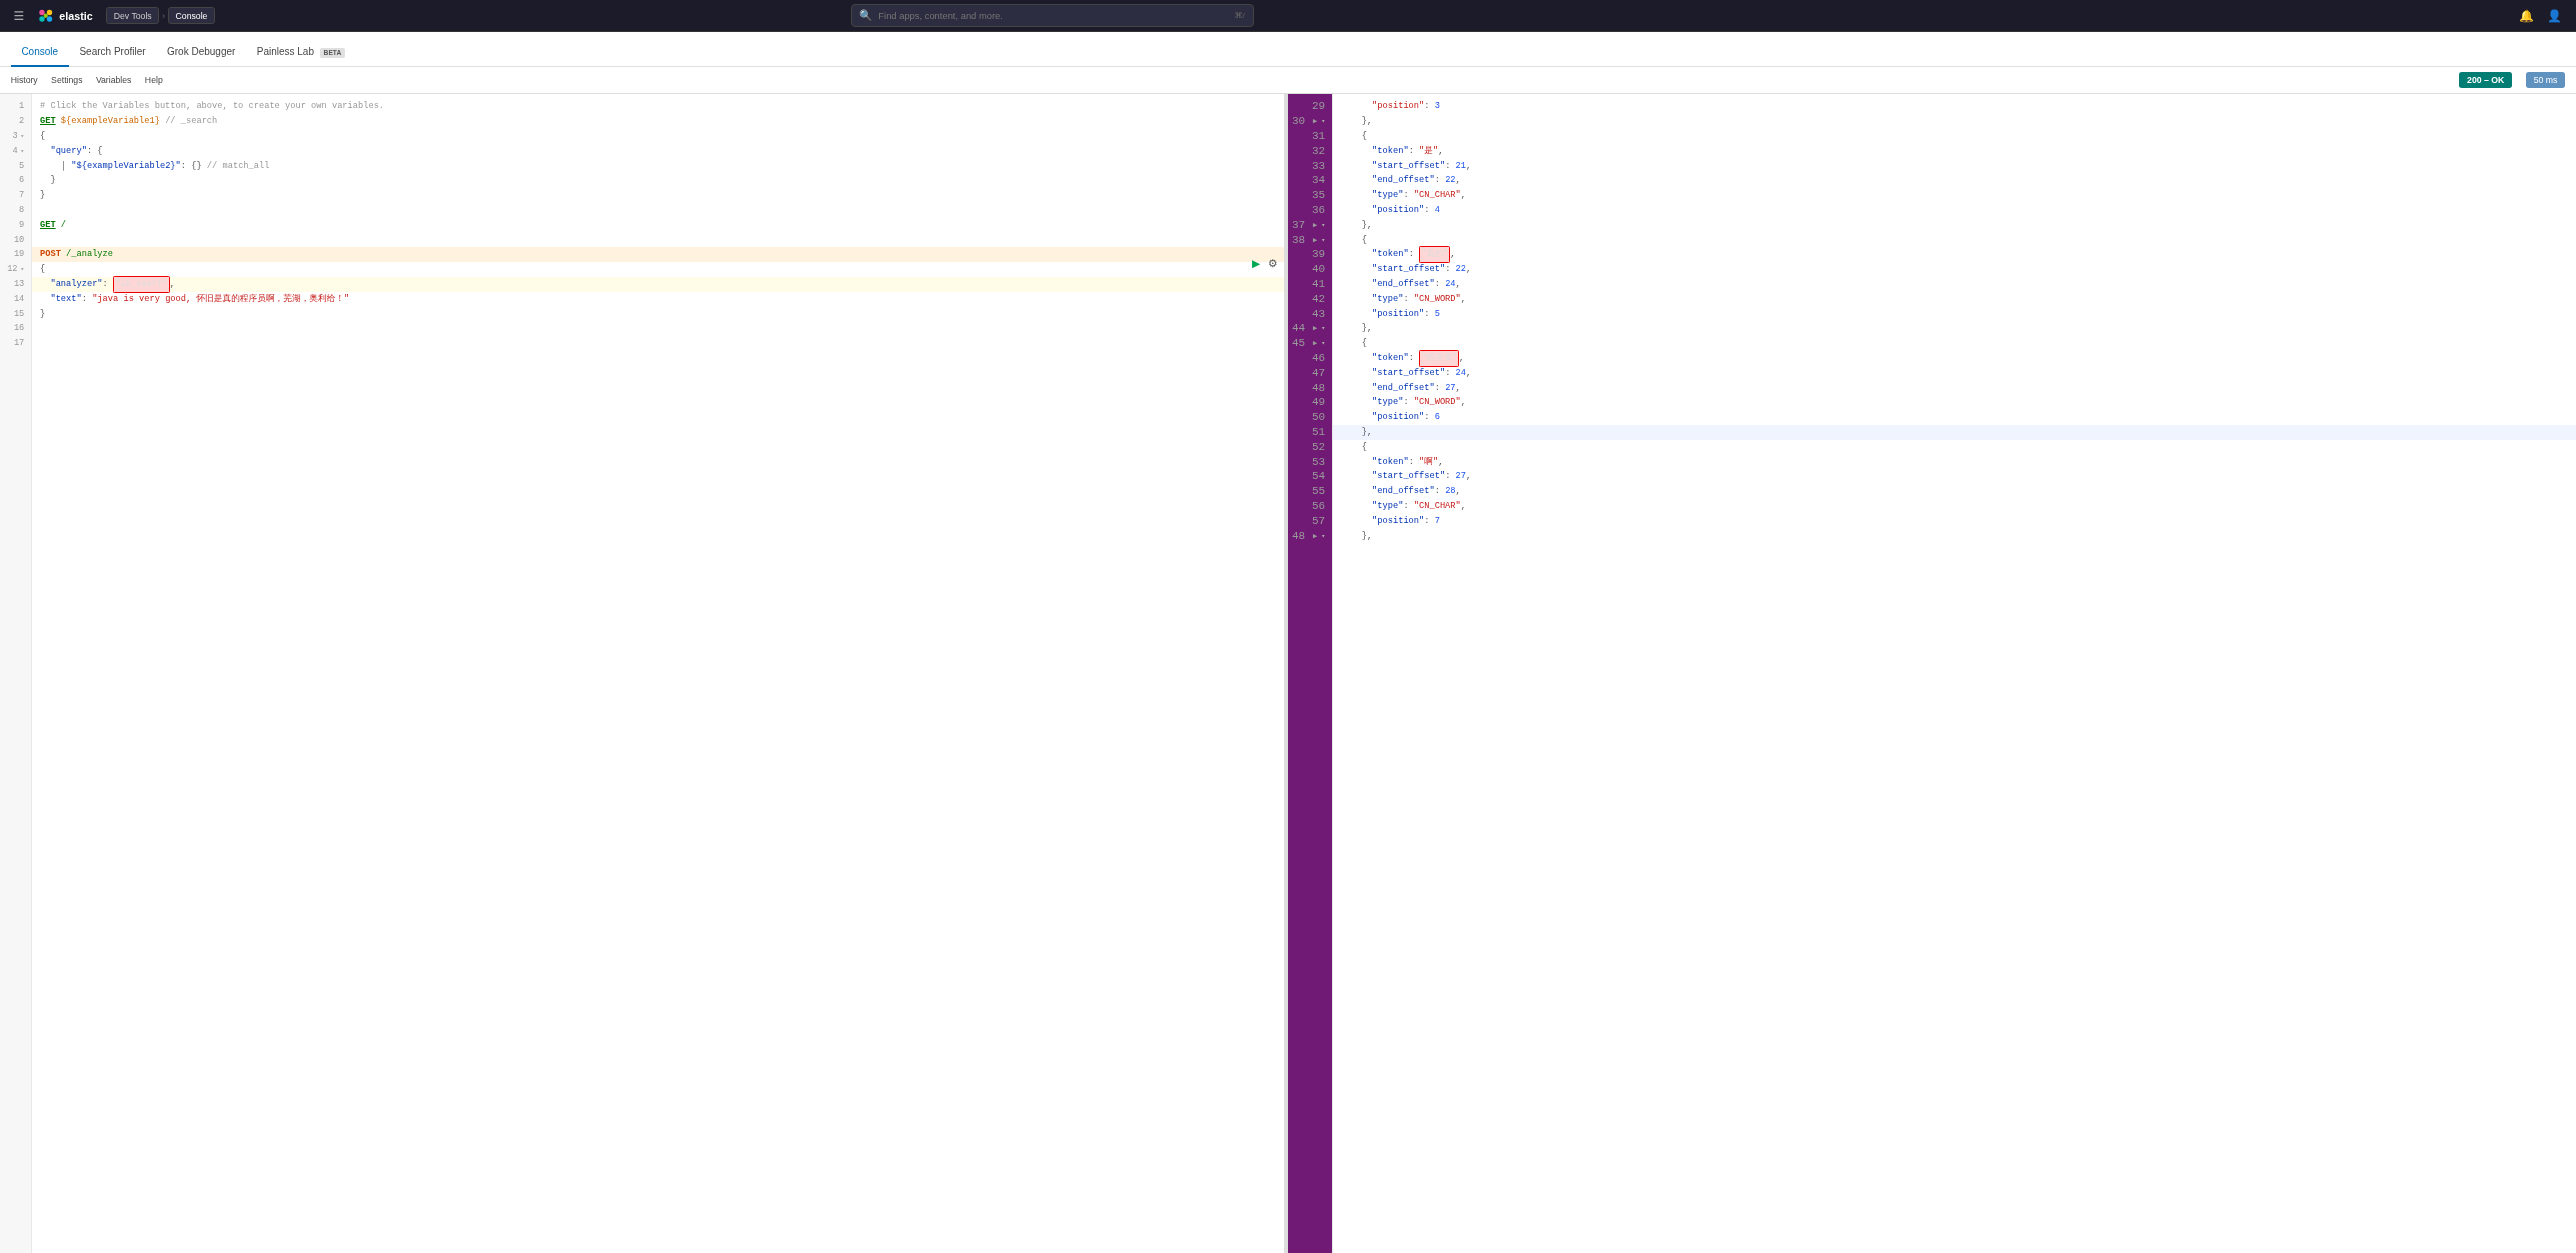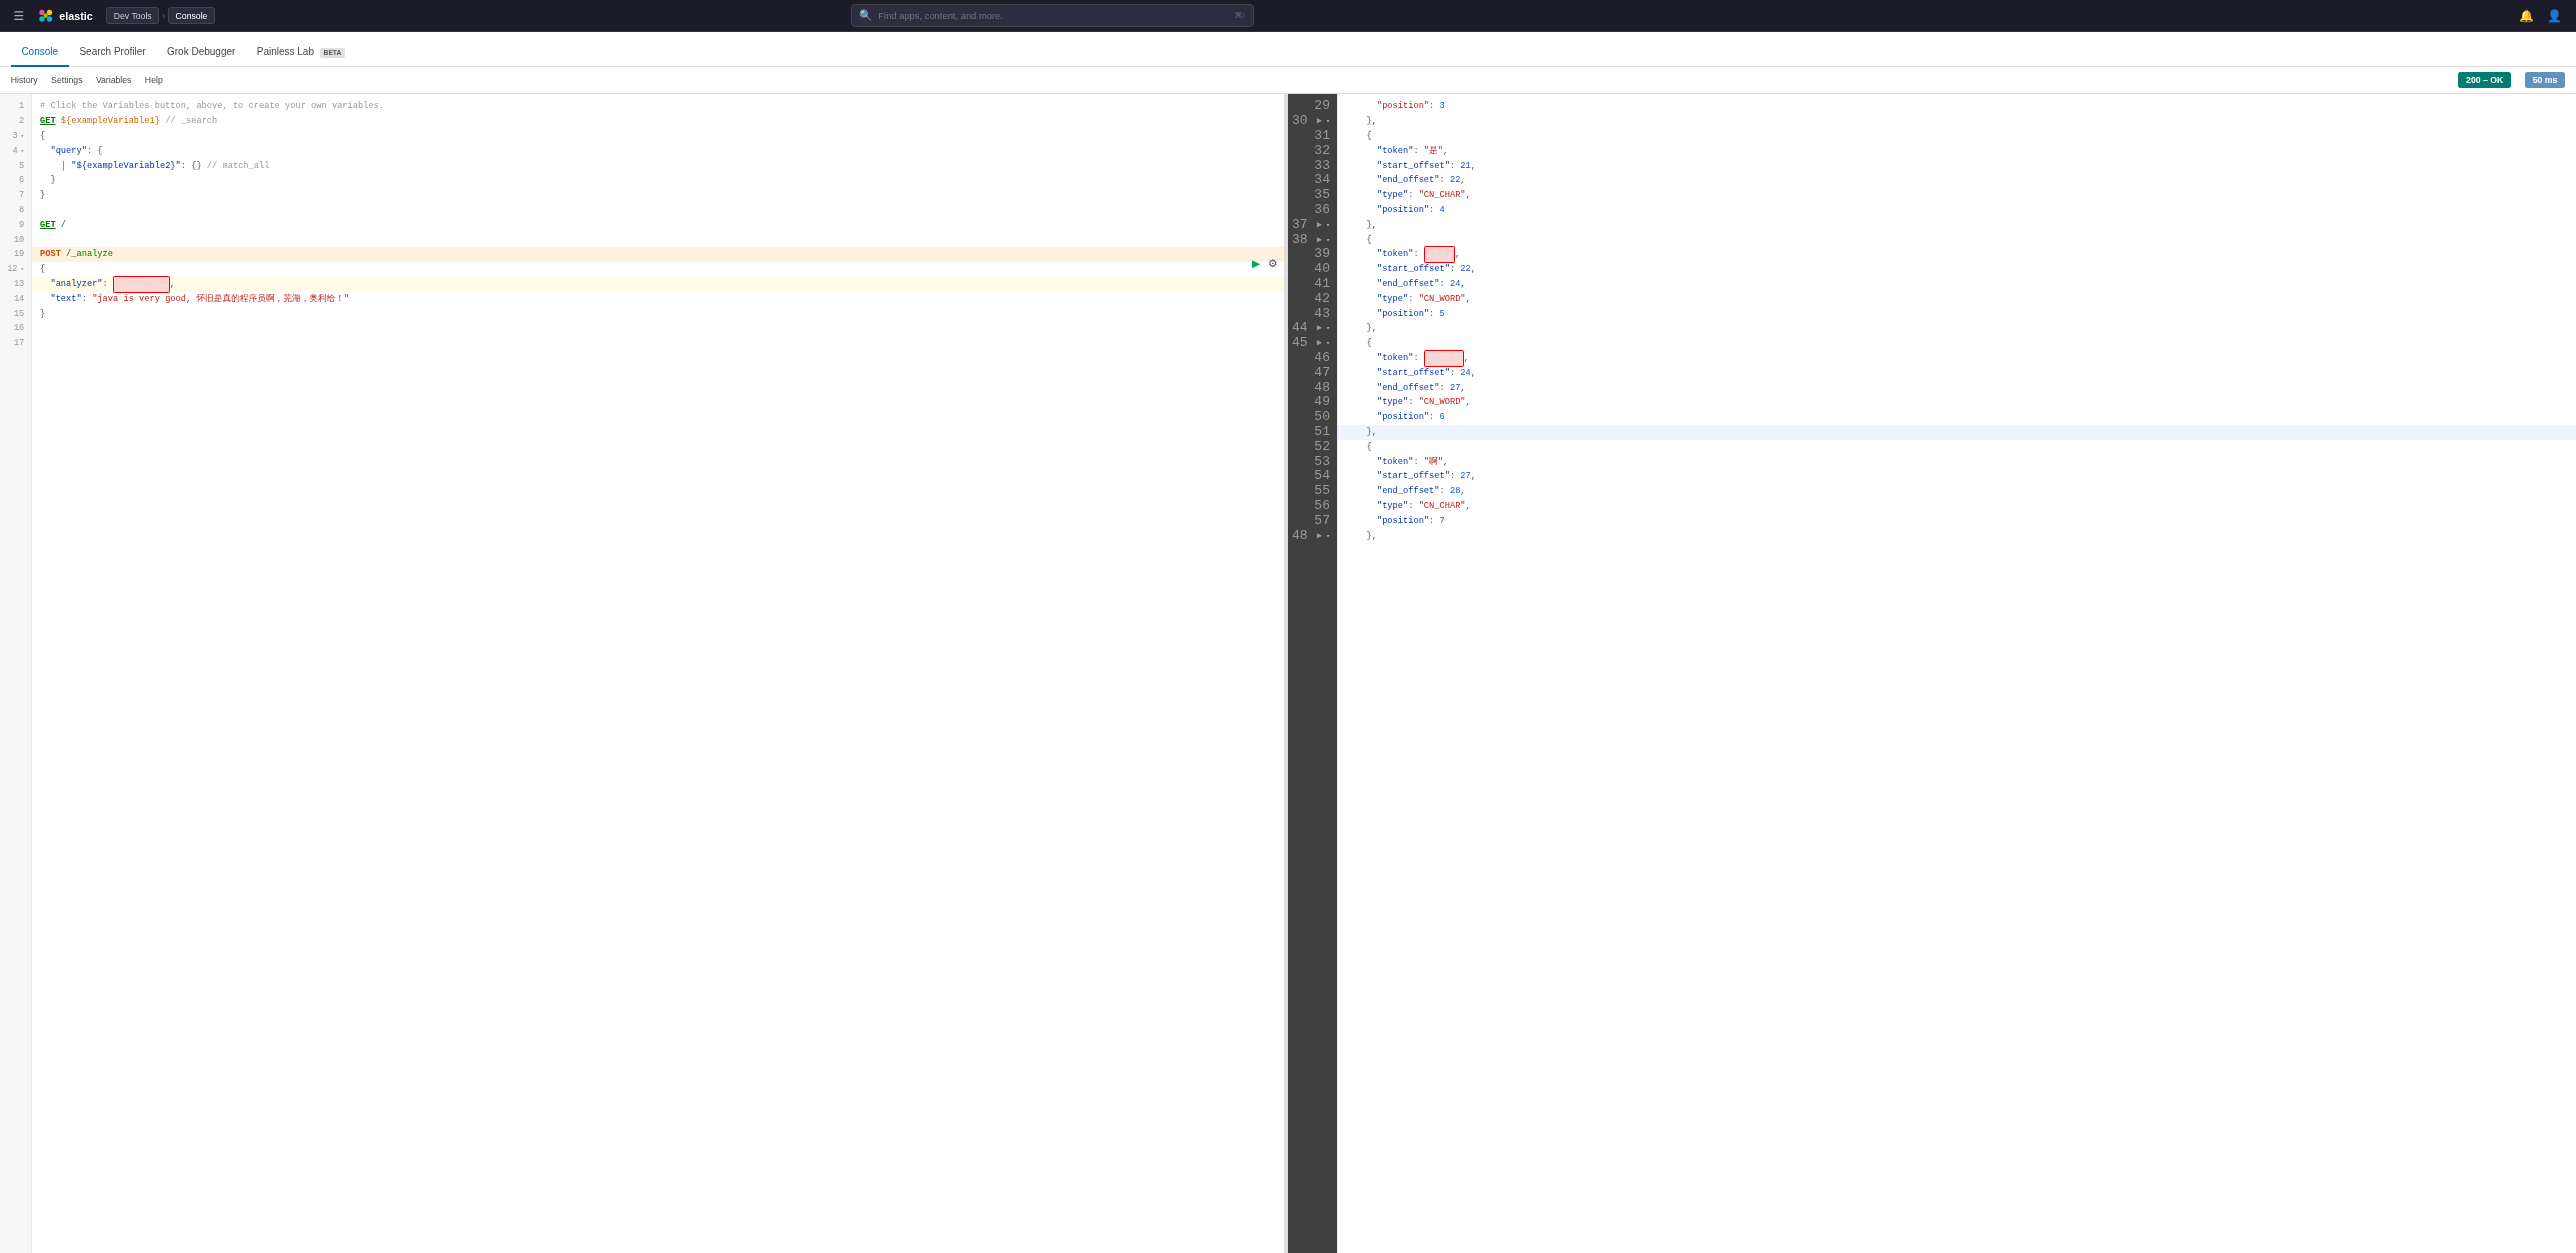--- a/index.html
+++ b/index.html
@@ -92,7 +92,7 @@
       padding: 2.7px 8px; border-radius: 2.7px;
     }
     .status-badge-time {
-      background: #6092C0; color: #fff; font-size: 8.7px; font-weight: 700;
+      background: #6092C0; color: #fff; font-size: 8.7px; font-weight: 400;
       padding: 2.7px 8px; border-radius: 2.7px;
     }
 

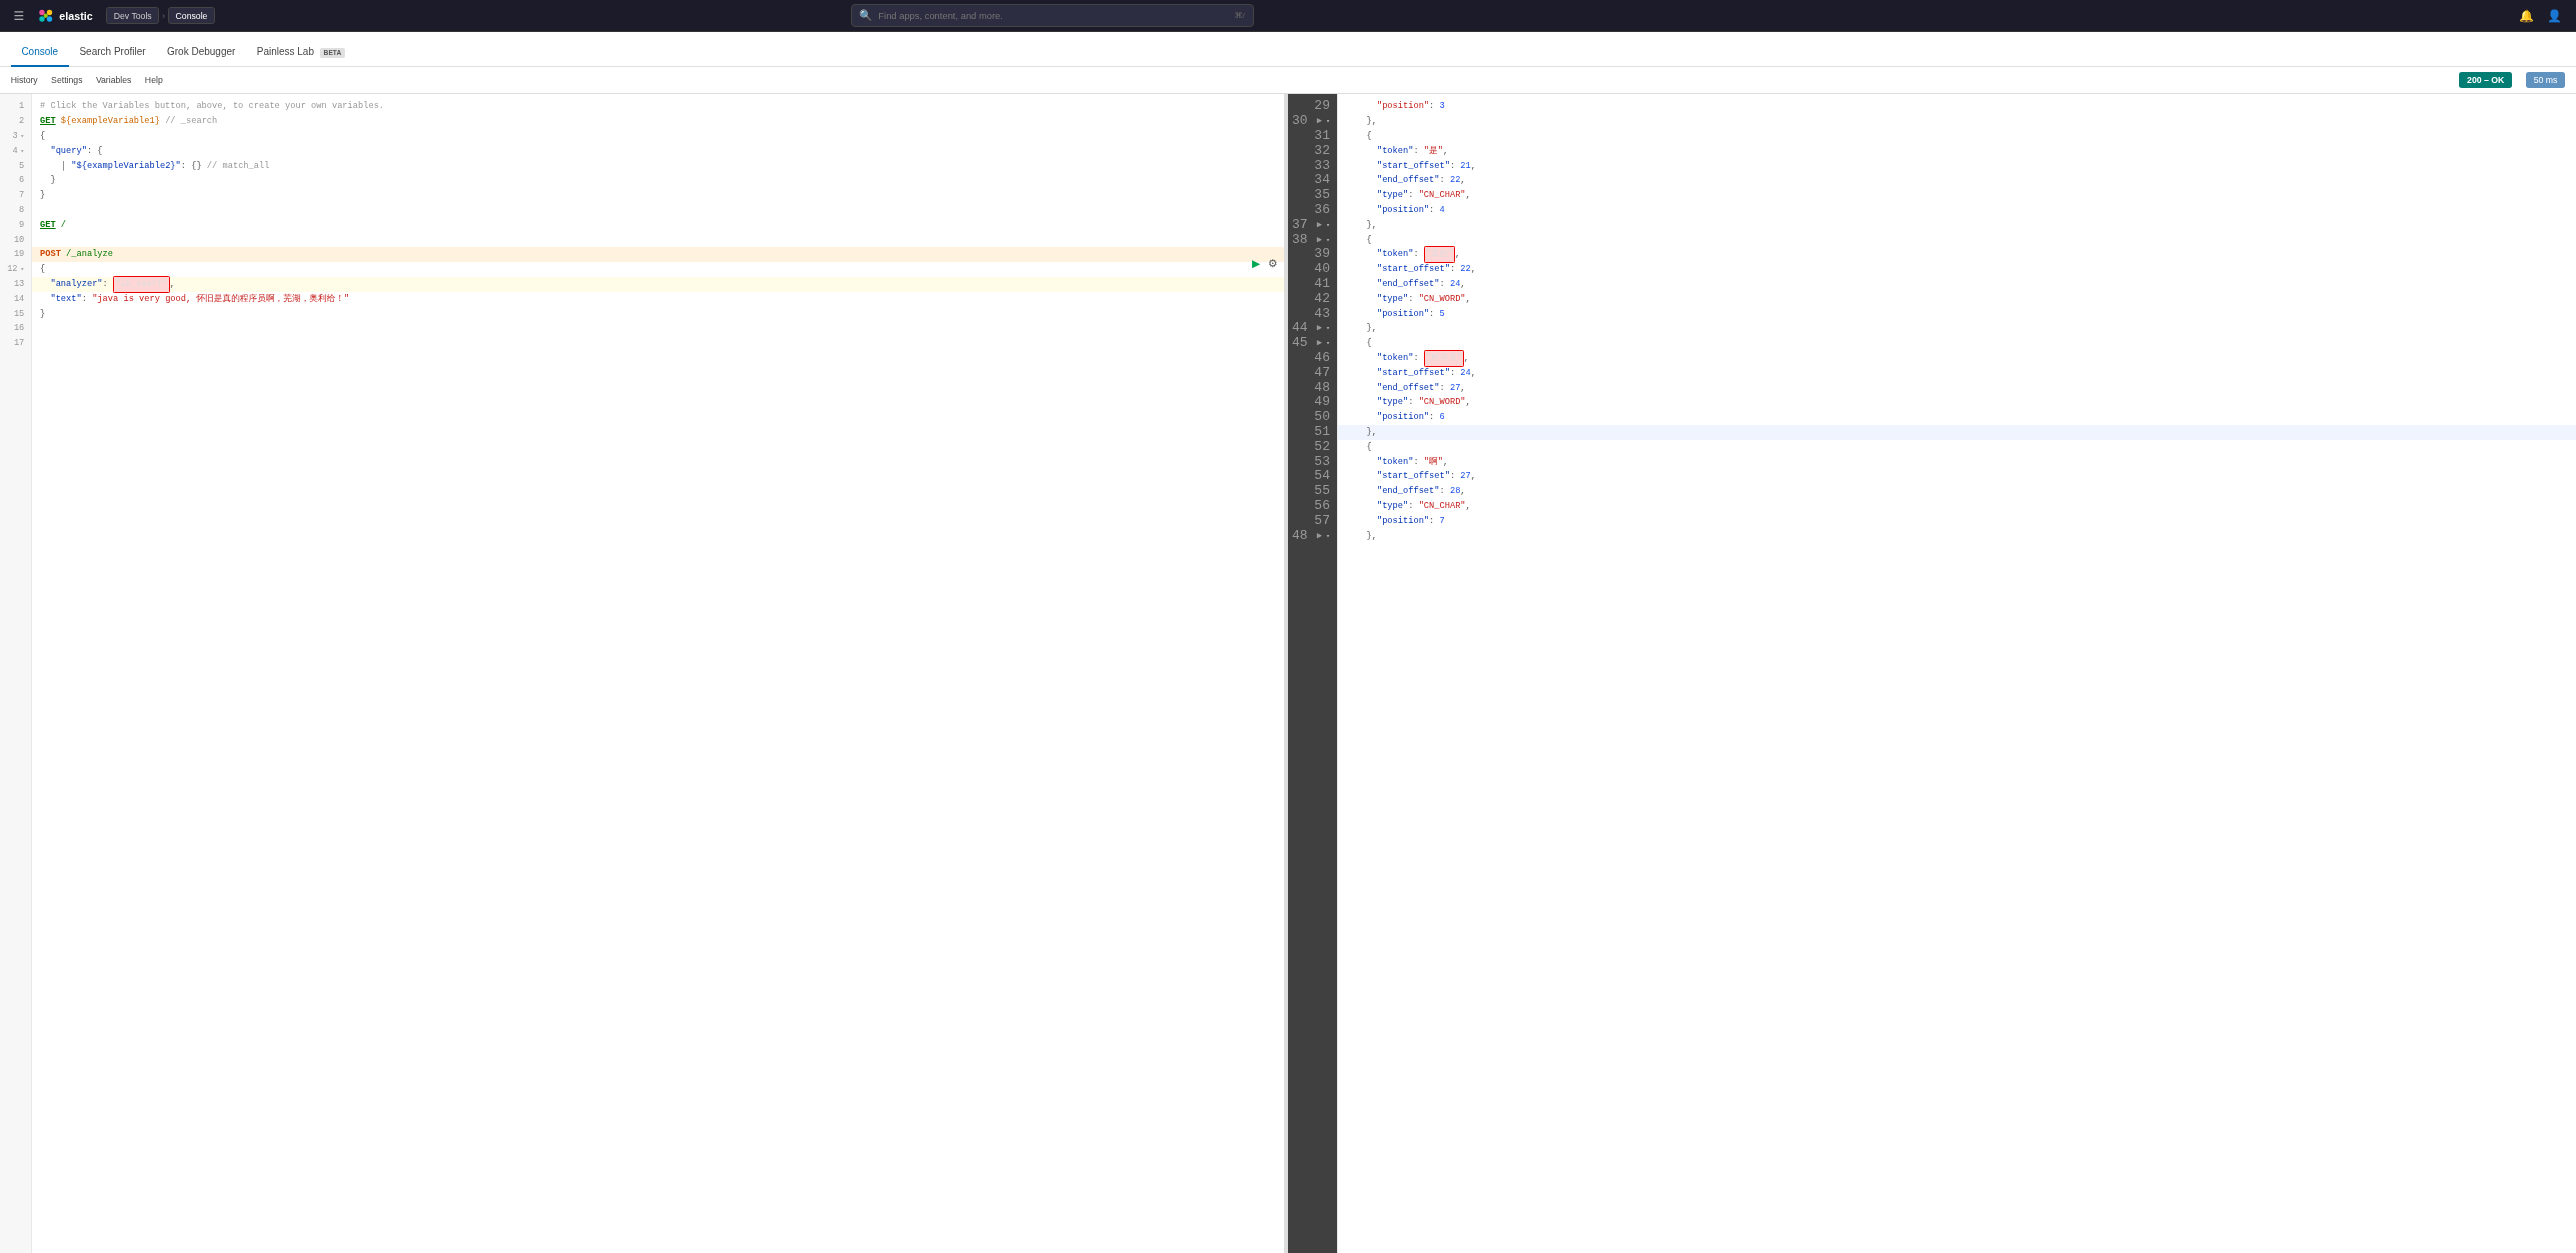--- a/index.html
+++ b/index.html
@@ -186,13 +186,13 @@
       overflow: hidden;
     }
     .output-line-numbers {
-      background: #404040;
+      background: #701a75;
       border-right: 0.7px solid #e8e8e8;
       padding: 5.4px 0;
       min-width: 38px;
       text-align: right;
       font-family: 'Courier New', monospace;
-      font-size: 13px;
+      font-size: 11px;
       color: #999;
       user-select: none;
     }

